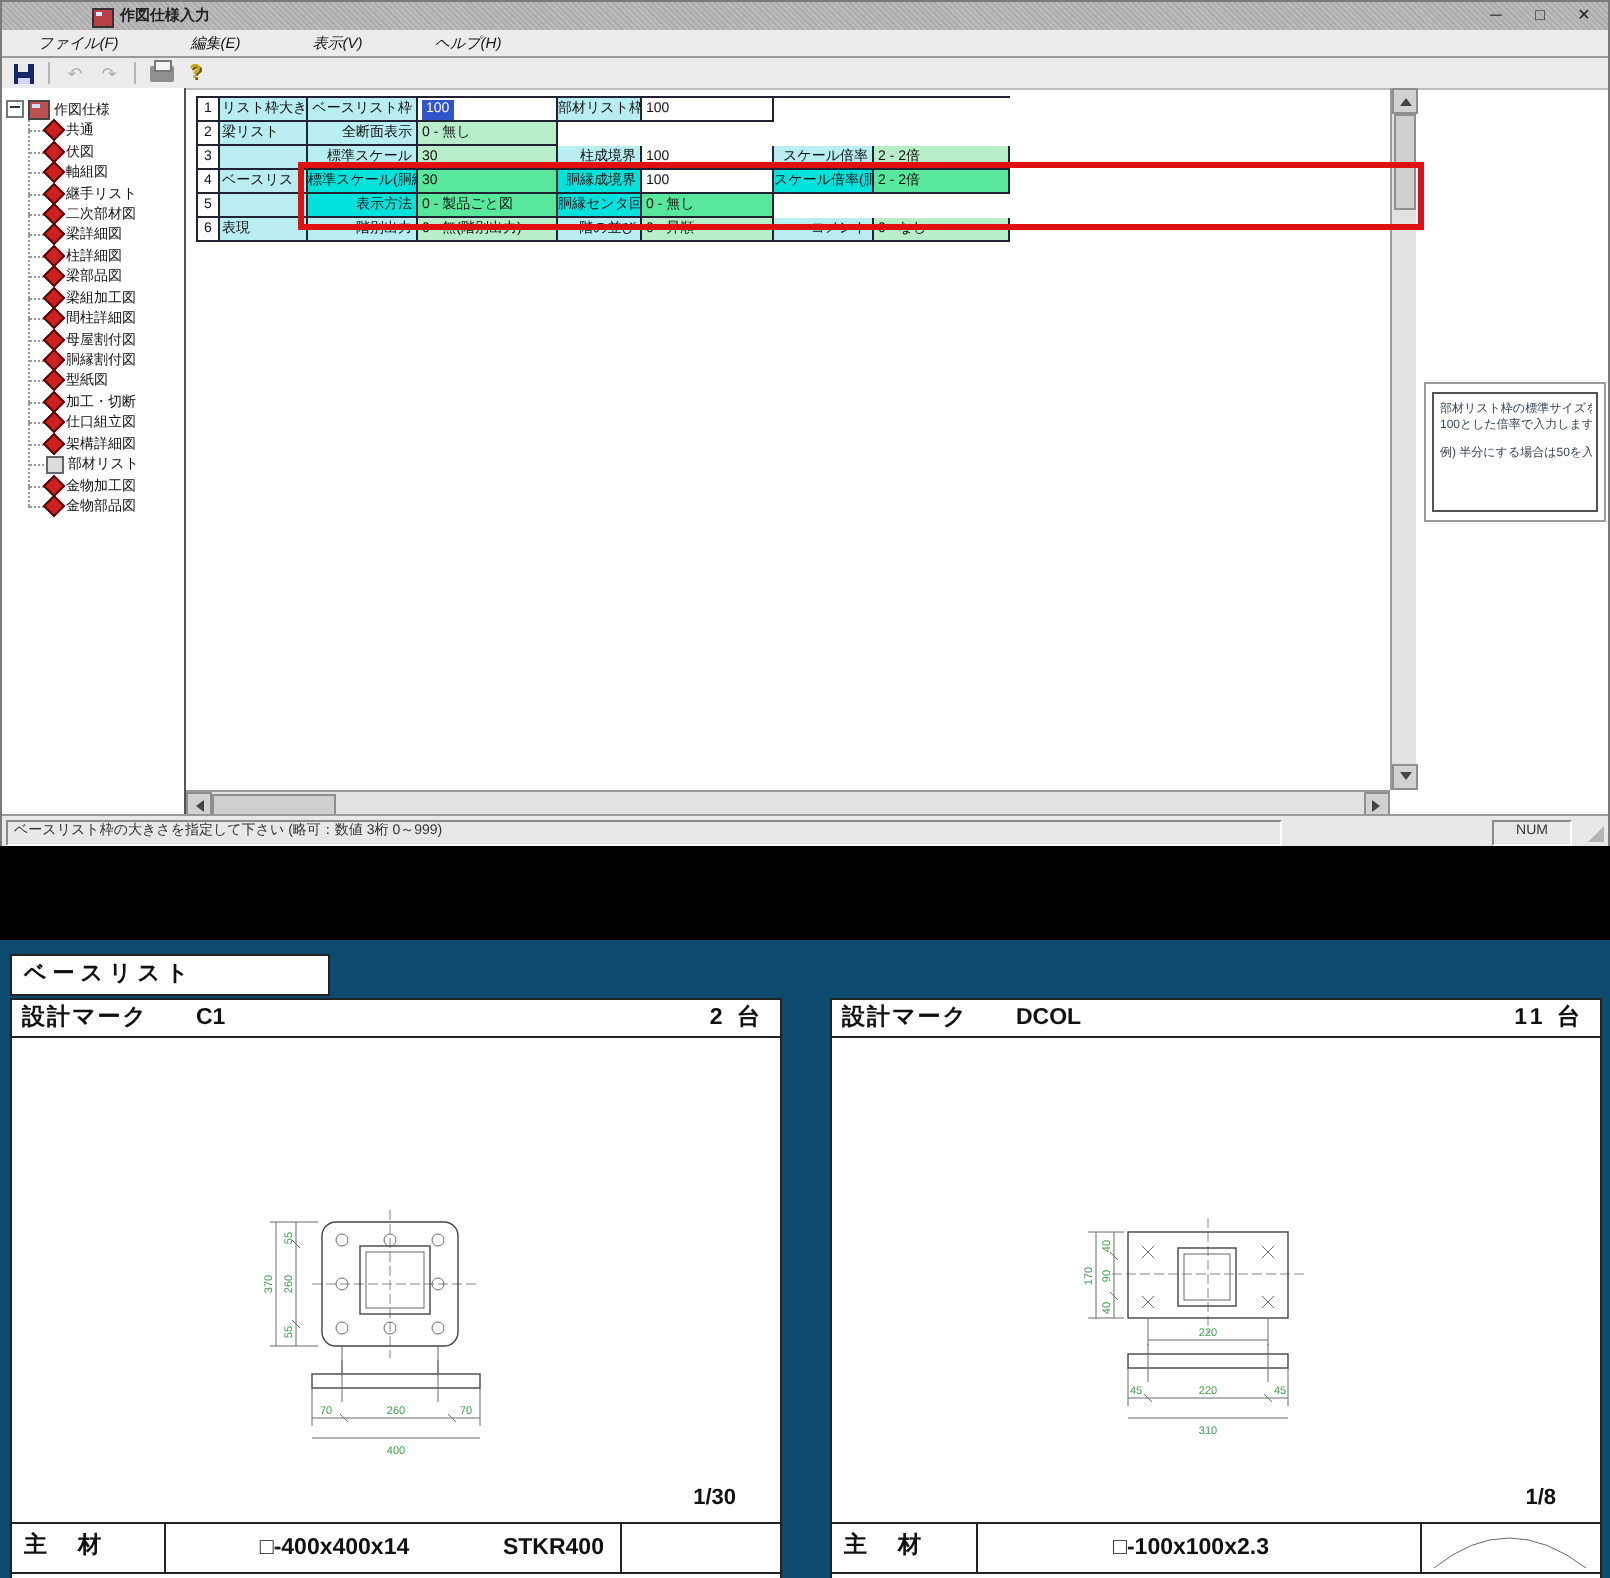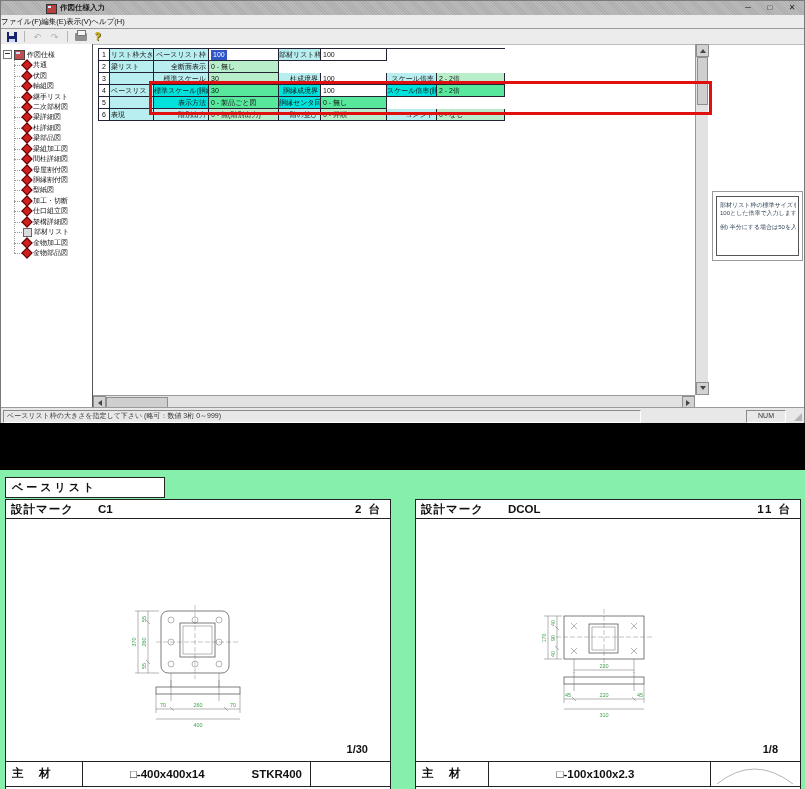--- a/index.html
+++ b/index.html
@@ -3,7 +3,7 @@
 <meta charset="utf-8">
 <style>
   html,body{margin:0;padding:0;background:#fff;}
-  #stage{position:relative;width:805px;height:789px;overflow:hidden;background:#86efac;
+  #stage{position:relative;width:805px;height:789px;overflow:hidden;background:#0c4a6e;
          font-family:"Liberation Sans",sans-serif;color:#111;}
   
   .win{position:absolute;left:0;top:0;width:803px;height:421px;border:1px solid #7a7a7a;background:#fff;}

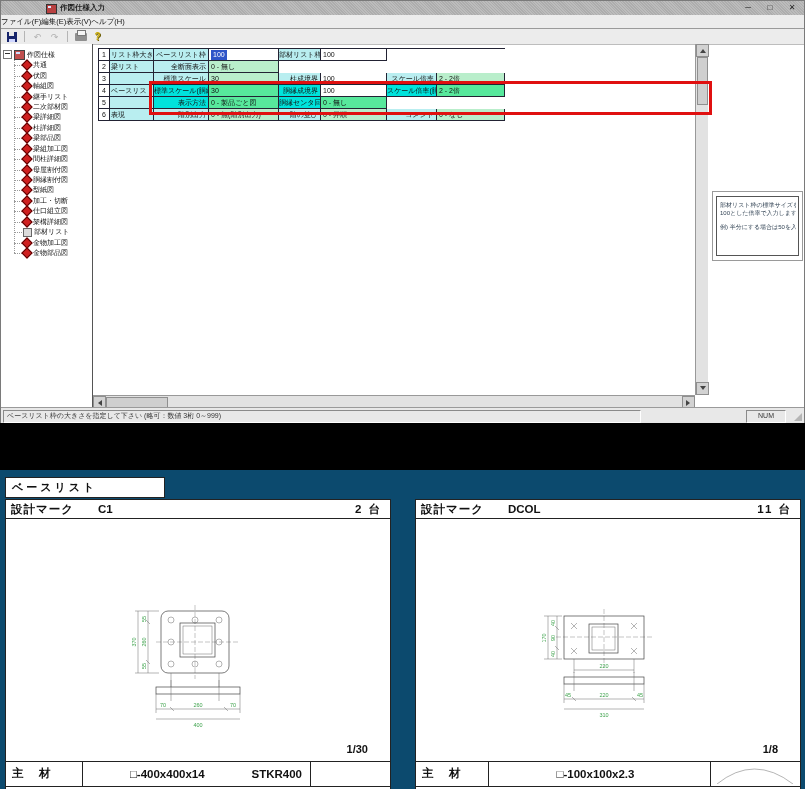--- a/index.html
+++ b/index.html
@@ -15,7 +15,7 @@
   .winbtns{position:absolute;right:4px;top:1px;display:flex;gap:6px;}
   .winbtn{width:16px;height:11px;font-size:8px;line-height:11px;text-align:center;color:#222;}
   .menubar{position:absolute;left:0;top:14px;right:0;height:13px;background:#ececec;border-bottom:1px solid #9a9a9a;display:flex;}
-  .menuitem{font-size:7.5px;line-height:13px;padding:0 0;color:#111;white-space:nowrap;}
+  .menuitem{font-size:7.5px;line-height:13px;padding:0 18px;color:#111;white-space:nowrap;font-style:italic;}
   .toolbar{position:absolute;left:0;top:28px;right:0;height:15px;background:#ececec;border-bottom:1px solid #bdbdbd;display:flex;align-items:center;padding-left:3px;gap:2px;}
   .tbsep{width:1px;height:11px;background:#b5b5b5;margin:0 3px;}
   .tbbtn{width:15px;height:13px;display:flex;align-items:center;justify-content:center;}

